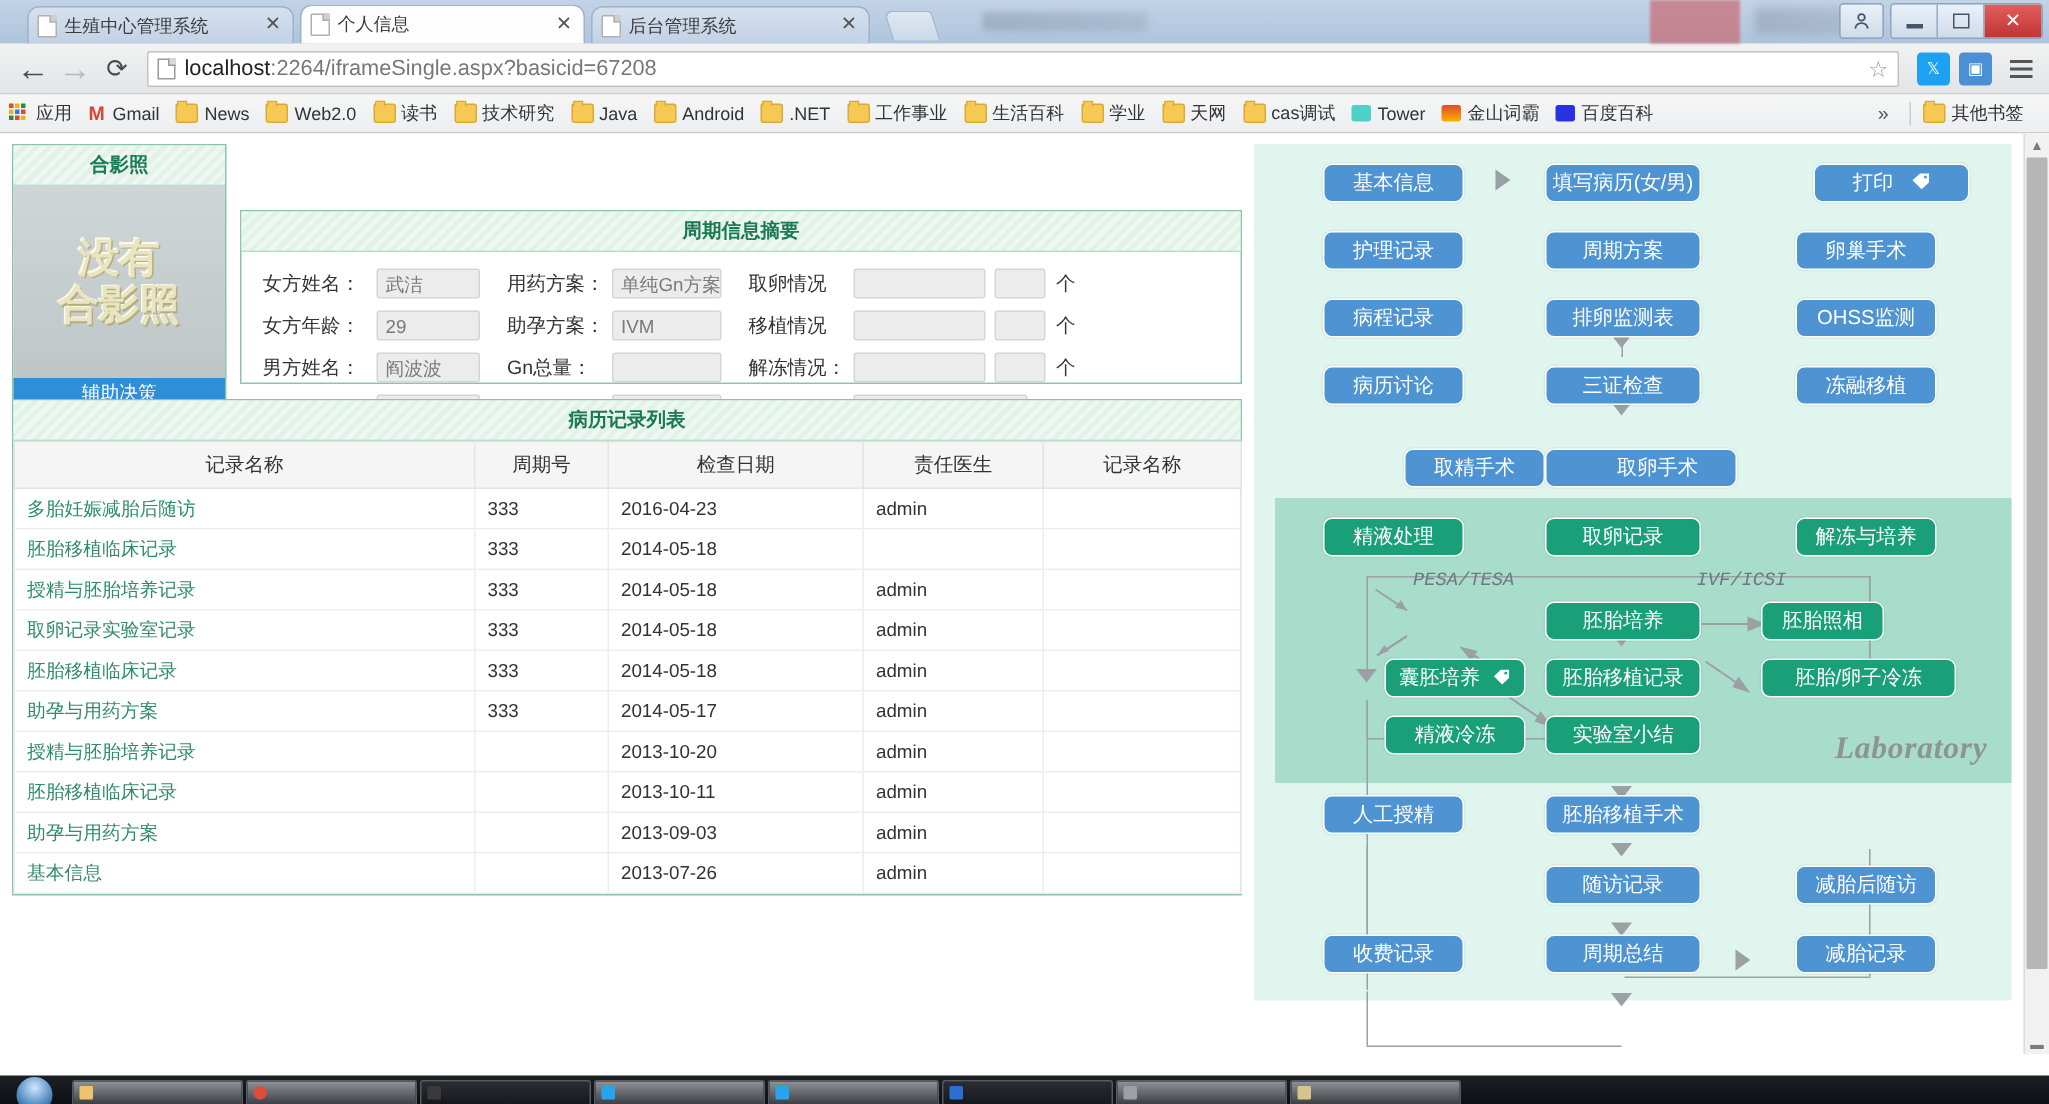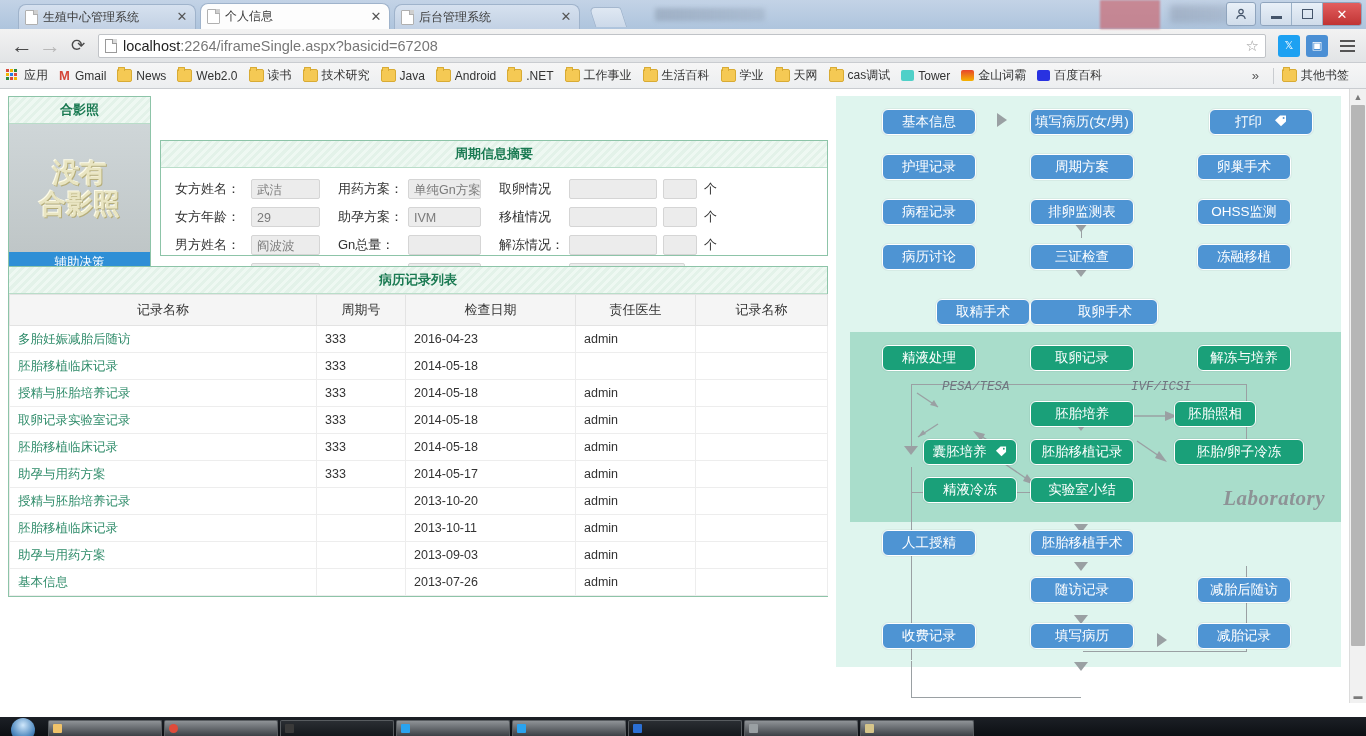--- a/index.html
+++ b/index.html
@@ -670,7 +670,7 @@
         <div class="node blue" style="left:361px;top:481px;width:94px;">减胎后随访</div>
 
         <div class="node blue" style="left:46px;top:527px;width:94px;">收费记录</div>
-        <div class="node blue" style="left:194px;top:527px;width:104px;">填写病历</div>
+        <div class="node blue" style="left:194px;top:527px;width:104px;">周期总结</div>
         <div class="node blue" style="left:361px;top:527px;width:94px;">减胎记录</div>
 
       </div>

